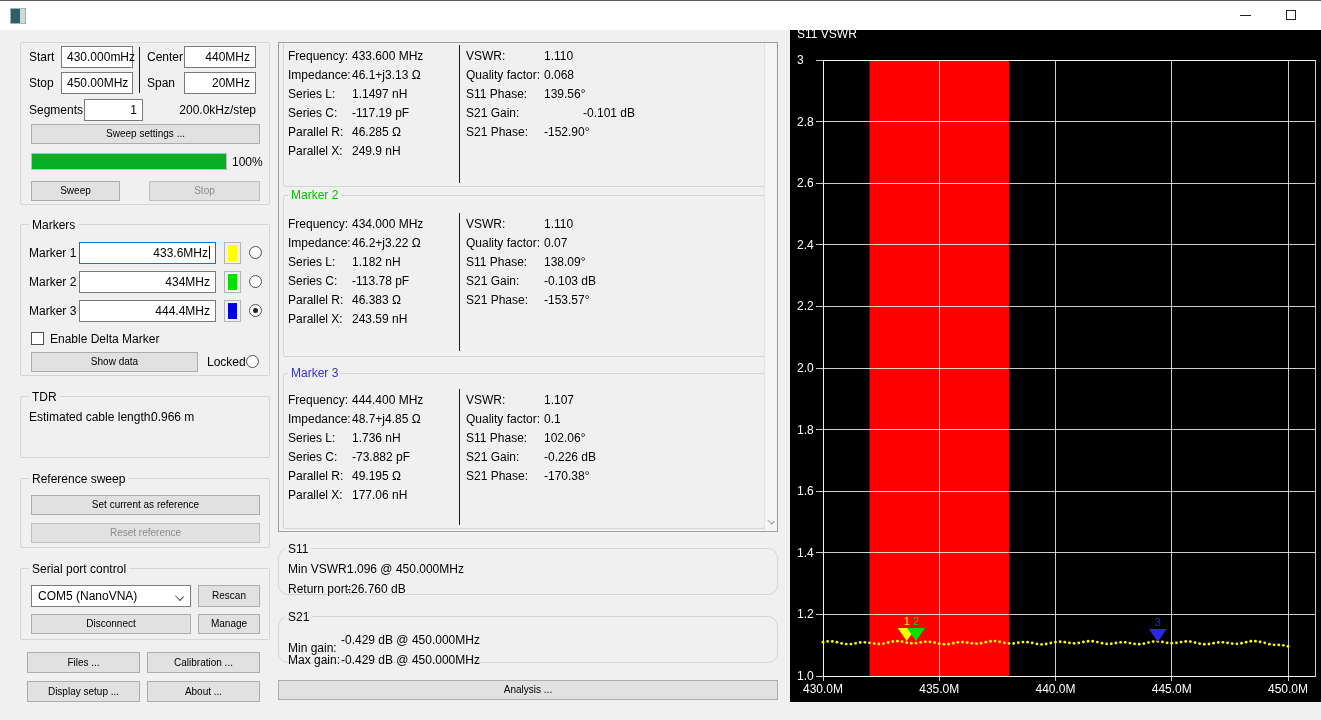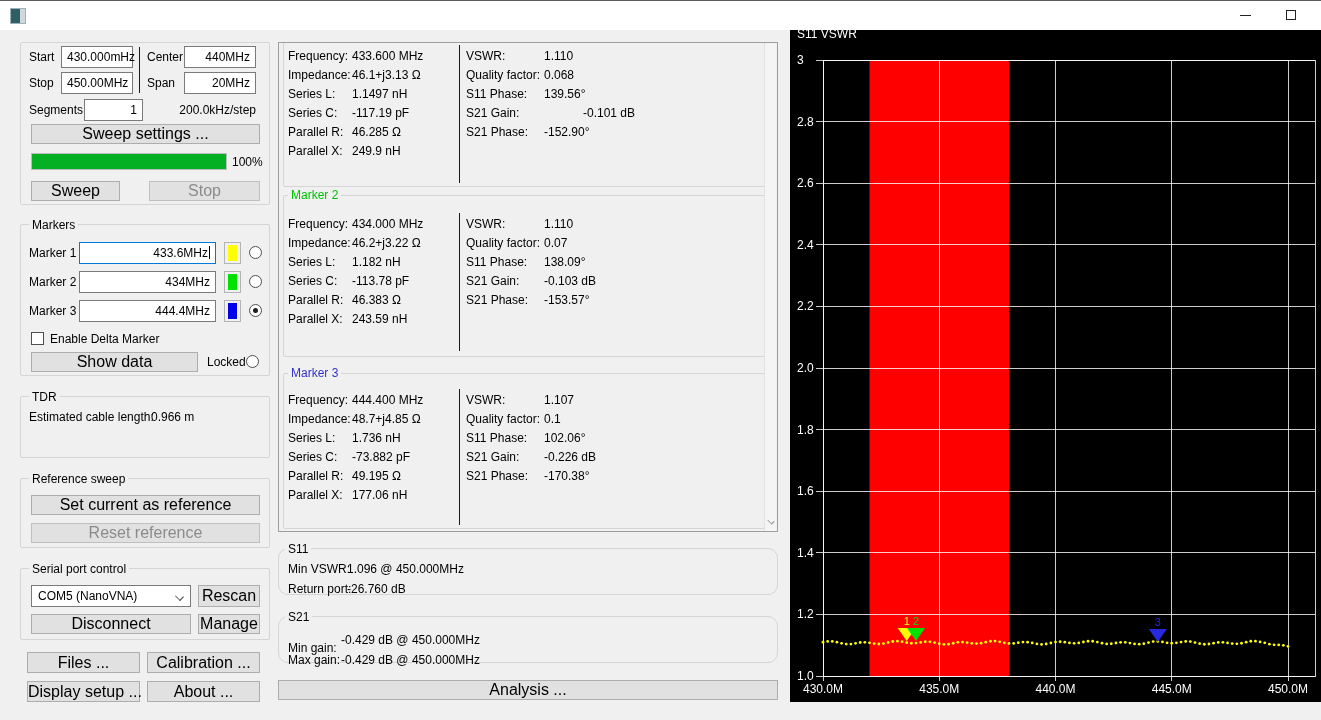--- a/index.html
+++ b/index.html
@@ -35,7 +35,7 @@
   
   .btn {
     position: absolute; background: #e1e1e1; border: 1px solid #adadad;
-    text-align: center; font-size: 16px; line-height: 18px; cursor: default; white-space: nowrap;
+    text-align: center; font-size: 10px; line-height: 18px; cursor: default; white-space: nowrap;
   }
   .btn.disabled { color: #8b8b8b; border-color: #bfbfbf; }
   .field {

